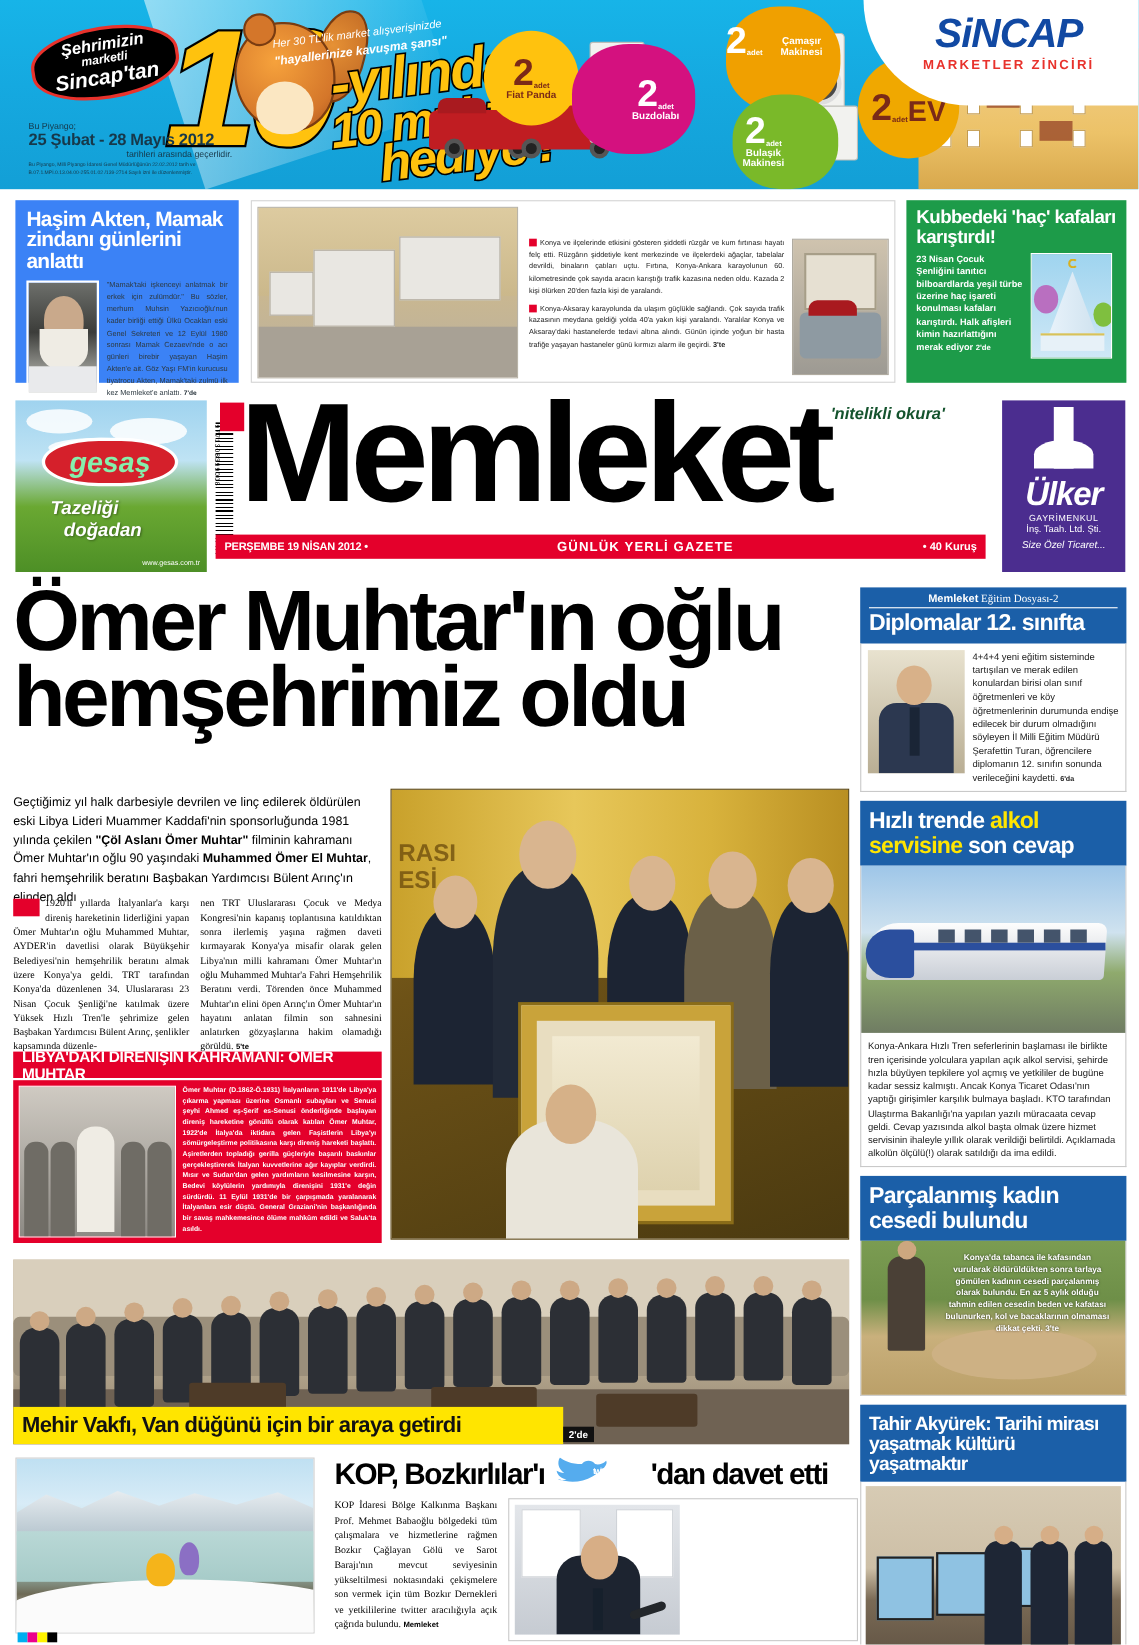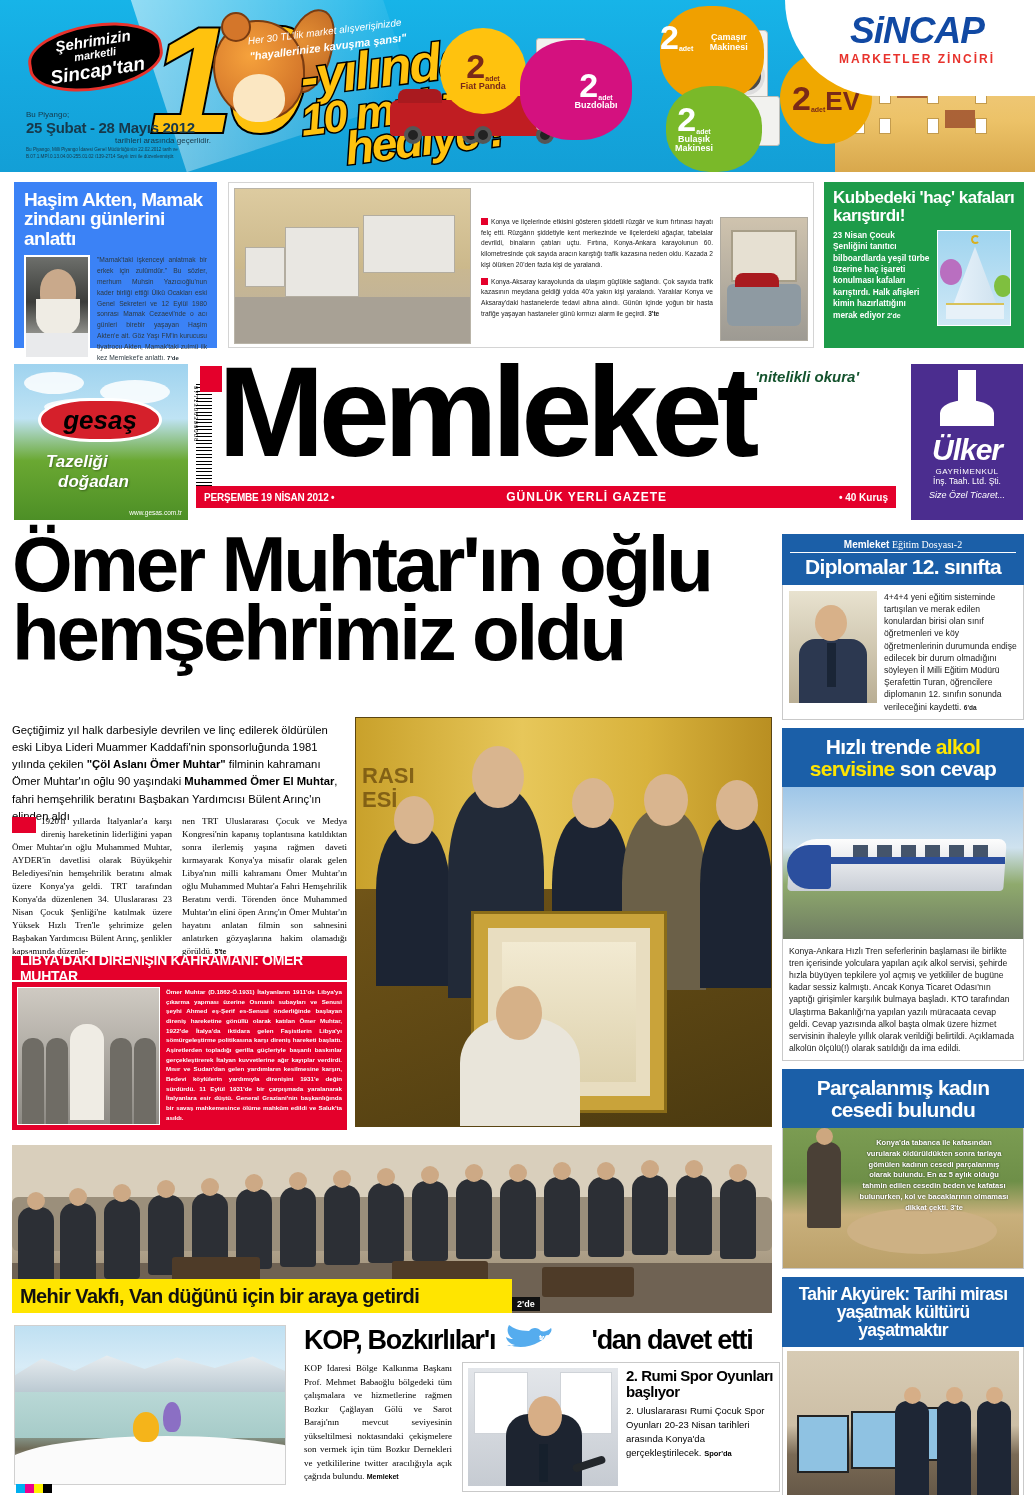--- a/index.html
+++ b/index.html
@@ -214,7 +214,7 @@
     display:flex; align-items:center; justify-content:center;
     border:3px solid #fff;
   }
-  .gesas .logo span { color:#000000; font-size:26px; font-weight:bold; font-style:italic; }
+  .gesas .logo span { color:#86efac; font-size:26px; font-weight:bold; font-style:italic; }
   .gesas .t1 { position:absolute; left:32px; top:88px; color:#fff; font-size:17px; font-style:italic; font-weight:bold; text-shadow:1px 1px 2px rgba(0,0,0,.35);}
   .gesas .t2 { position:absolute; left:44px; top:108px; color:#fff; font-size:17px; font-style:italic; font-weight:bold; text-shadow:1px 1px 2px rgba(0,0,0,.35);}
   .gesas .url{ position:absolute; right:6px; bottom:4px; color:#fff; font-size:6.5px; }

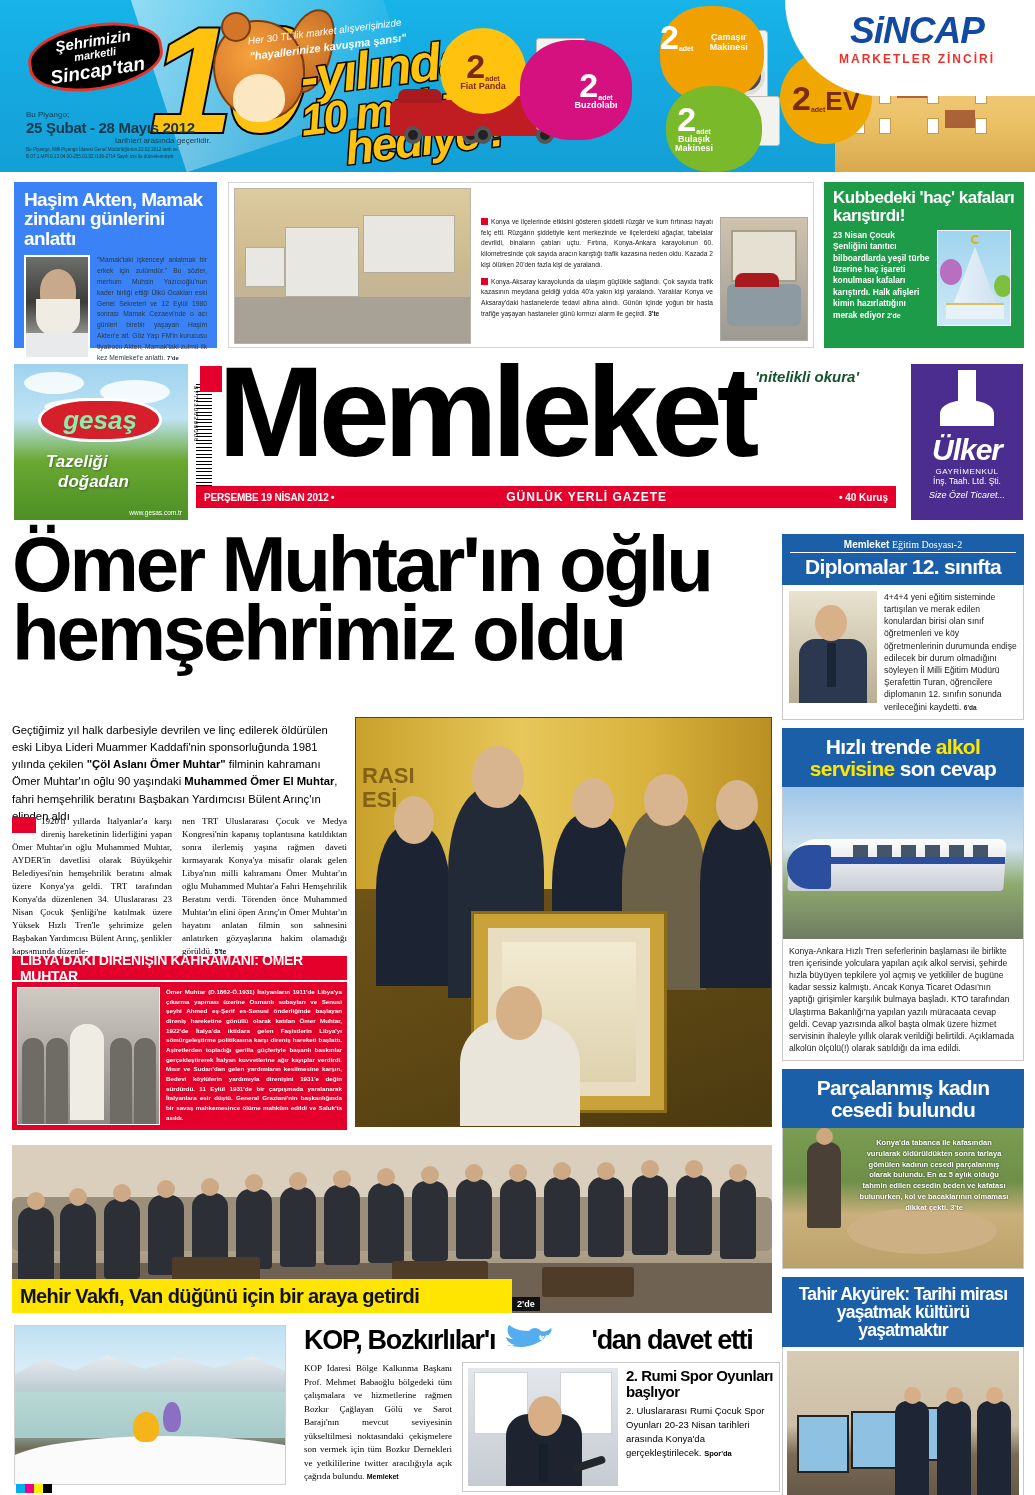--- a/index.html
+++ b/index.html
@@ -373,7 +373,7 @@
   .rail-hd .kicker { font-size:10px; text-align:center; border-bottom:1px solid #fff; padding-bottom:2px; }
   .rail-hd .kicker b { font-weight:bold; }
   .rail-hd .kicker i { font-style:normal; font-family:"Liberation Serif",serif; }
-  .rail-hd h3 { font-size:21px; font-weight:bold; line-height:1.04; letter-spacing:-.7px; margin-top:3px;text-align:center; }
+  .rail-hd h3 { font-size:21px; font-weight:bold; line-height:1.04; letter-spacing:-.7px; margin-top:3px; }
   .rail-hd h3 .hl { color:#ffe500; }
   .rail-box { border:1px solid #c9c9c9; border-top:0; padding:6px; }
   .rail-flex { display:flex; gap:7px; }

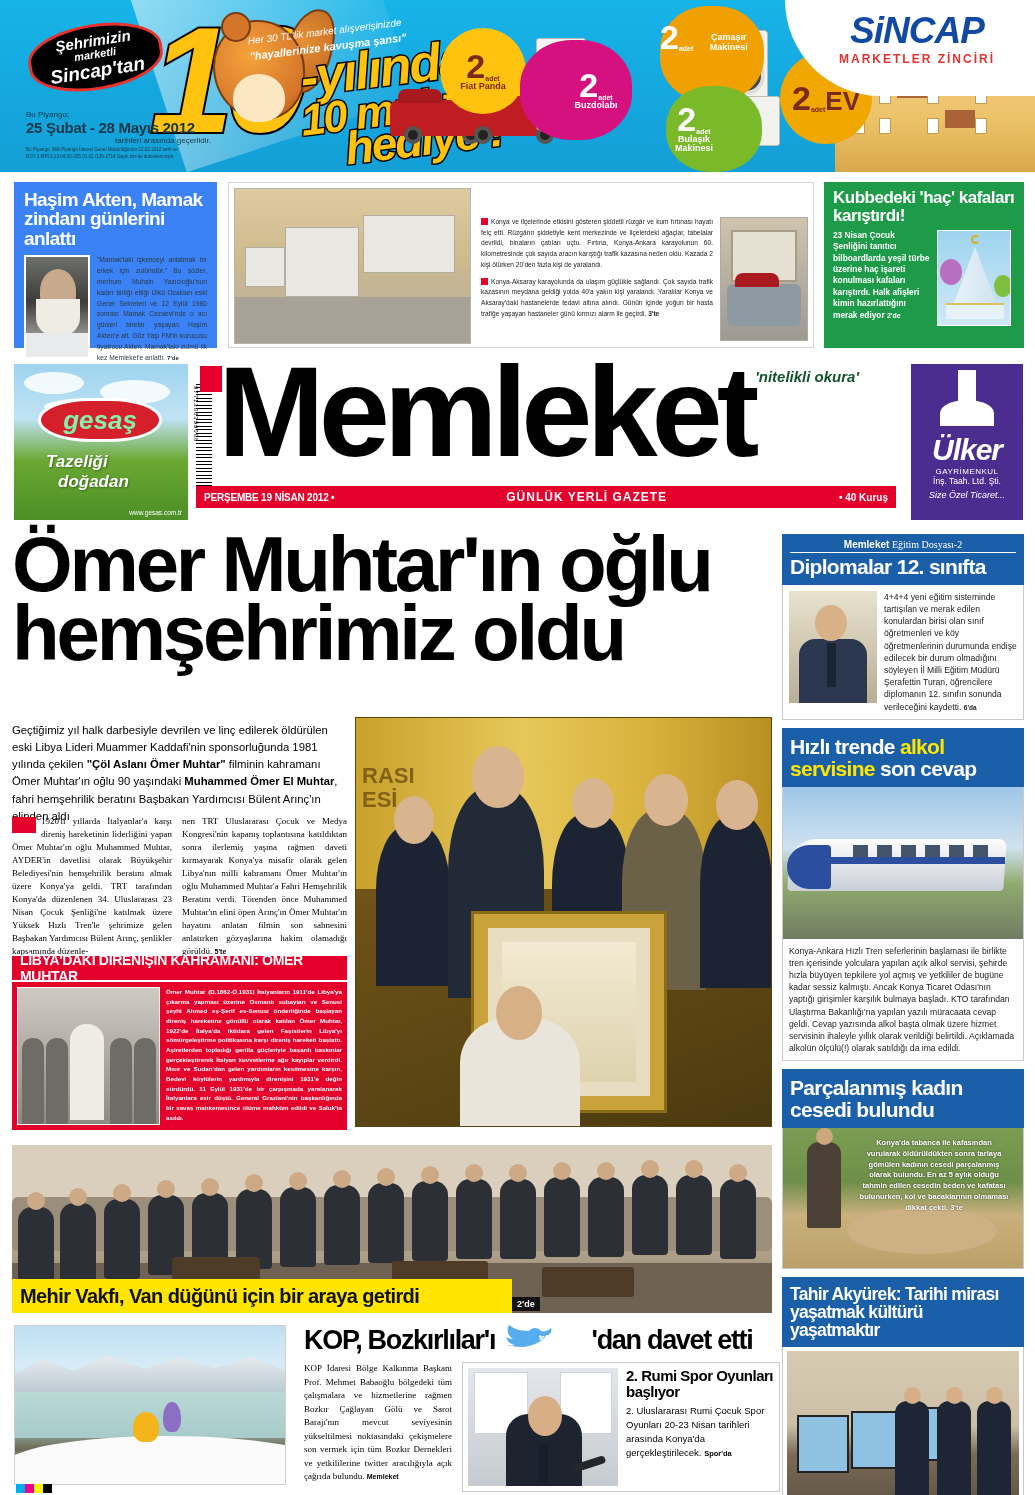--- a/index.html
+++ b/index.html
@@ -711,10 +711,6 @@
             <i class="tie"></i>
             <i class="mic"></i>
         </div>
-        <div class="rumi-txt">
-          <h4>2. Rumi Spor Oyunları başlıyor</h4>
-          <p><span>2. Uluslararası Rumi Çocuk Spor Oyunları 20-23 Nisan tarihleri arasında Konya'da gerçekleştirilecek.</span> <b>Spor'da</b></p>
-        </div>
       </div>
     </div>
   </div>

